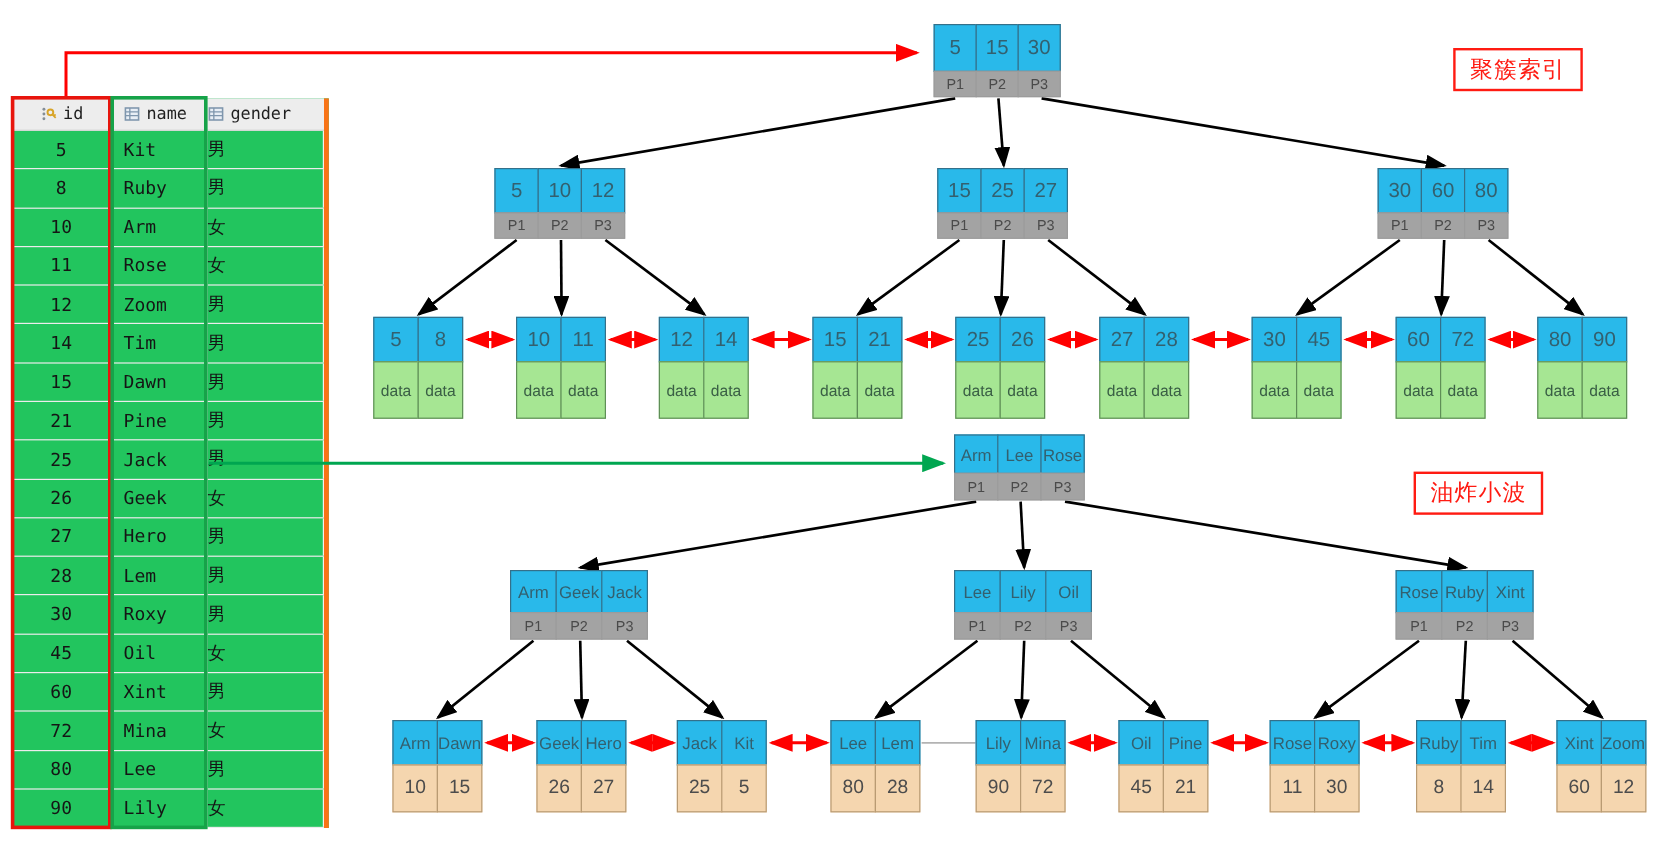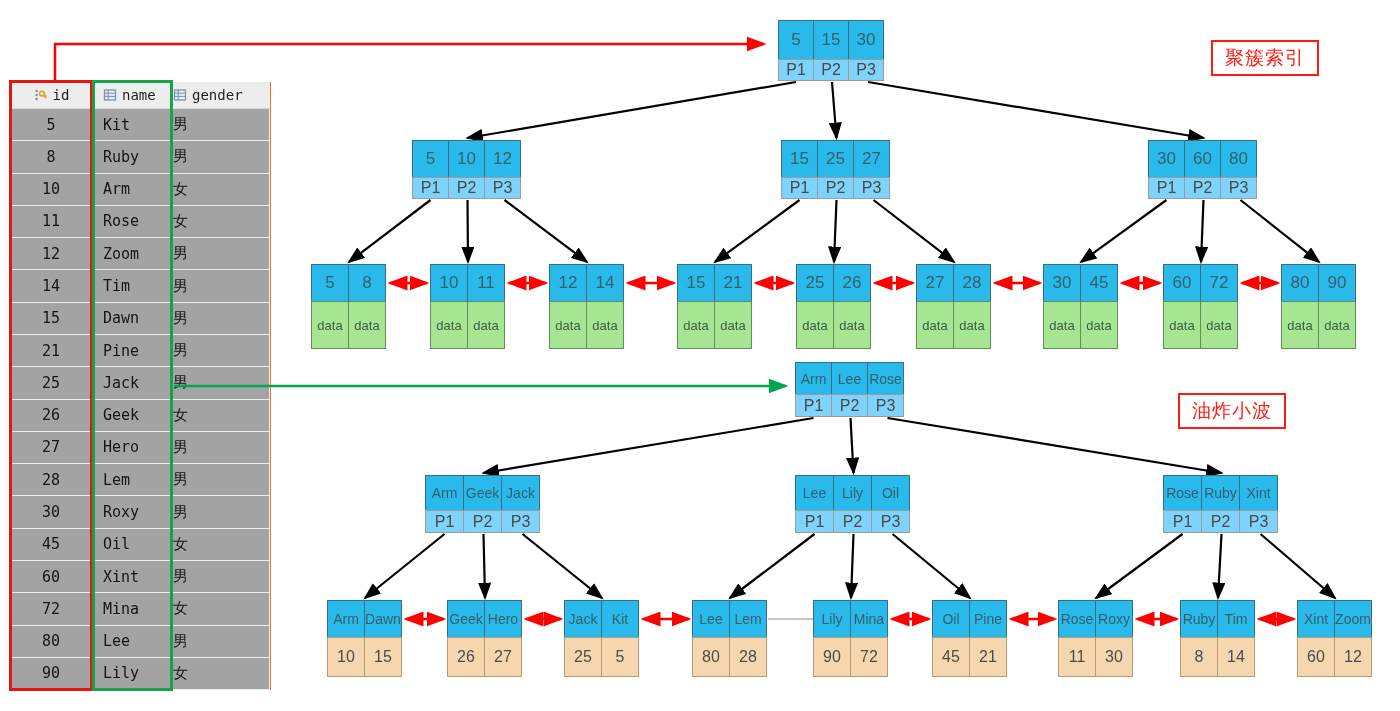--- a/index.html
+++ b/index.html
@@ -34,7 +34,7 @@
   .cell:first-child{margin-left:0;}
   .kblue{background:#29b9ea;border:1px solid #34708a;color:#33606f;font-size:17px;}
   .kname{font-size:14px;}
-  .pgray{background:#7dd3fc;border:1px solid #9b9b9b;color:#4a4a4a;font-size:16px;}
+  .pgray{background:#a3a3a3;border:1px solid #9b9b9b;color:#4a4a4a;font-size:12px;}
   .dgreen{background:#a6e693;border:1px solid #5f8f57;color:#3a5f45;font-size:13px;}
   .dtan{background:#f5d6af;border:1px solid #b99b73;color:#4c4c4c;font-size:16px;}
 

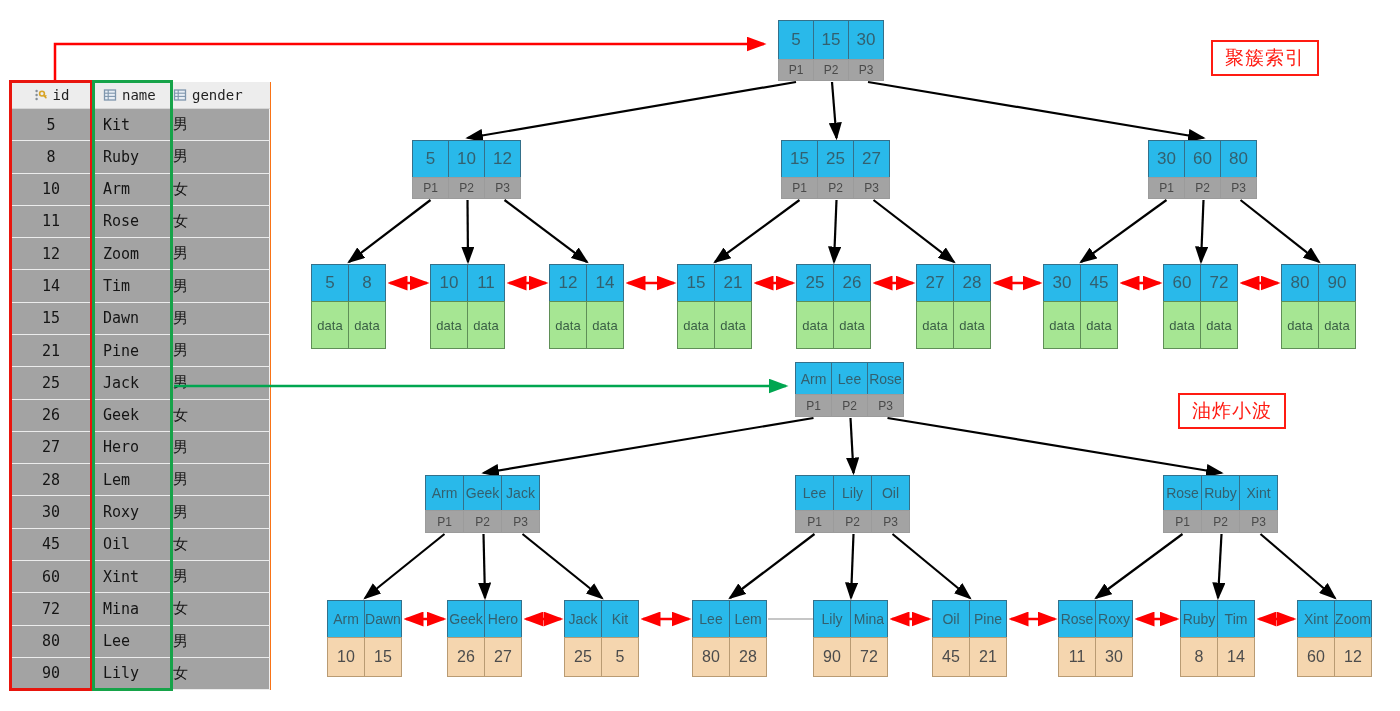--- a/index.html
+++ b/index.html
@@ -8,8 +8,8 @@
 
   
   .tbl{position:absolute;left:10px;top:82px;width:260px;height:608px;
-       display:flex;flex-direction:column;background:#a3a3a3;
-       font-family:"DejaVu Sans Mono",monospace;border-right:1px solid #f97316;}
+       display:flex;flex-direction:column;background:#22c55e;
+       font-family:"DejaVu Sans Mono",monospace;border-right:4px solid #f97316;}
   .thead{flex:none;height:26px;display:flex;background:#ededed;border-bottom:1px solid #d5d5d5;}
   .hc{display:flex;align-items:center;gap:5px;font-size:14px;color:#1f1f1f;box-sizing:border-box;}
   .trow{flex:1;display:flex;border-bottom:1px solid #ececec;}

